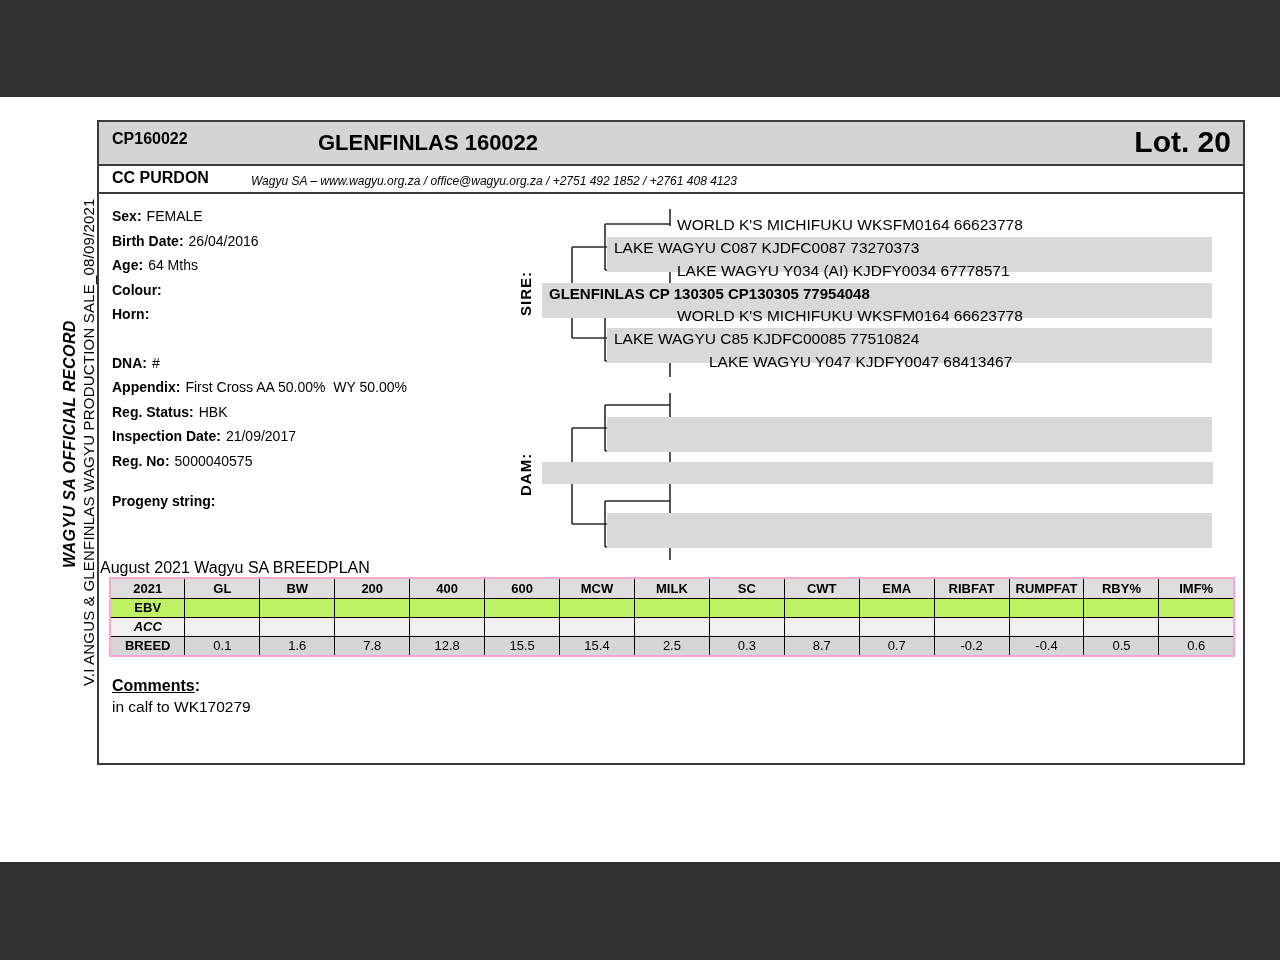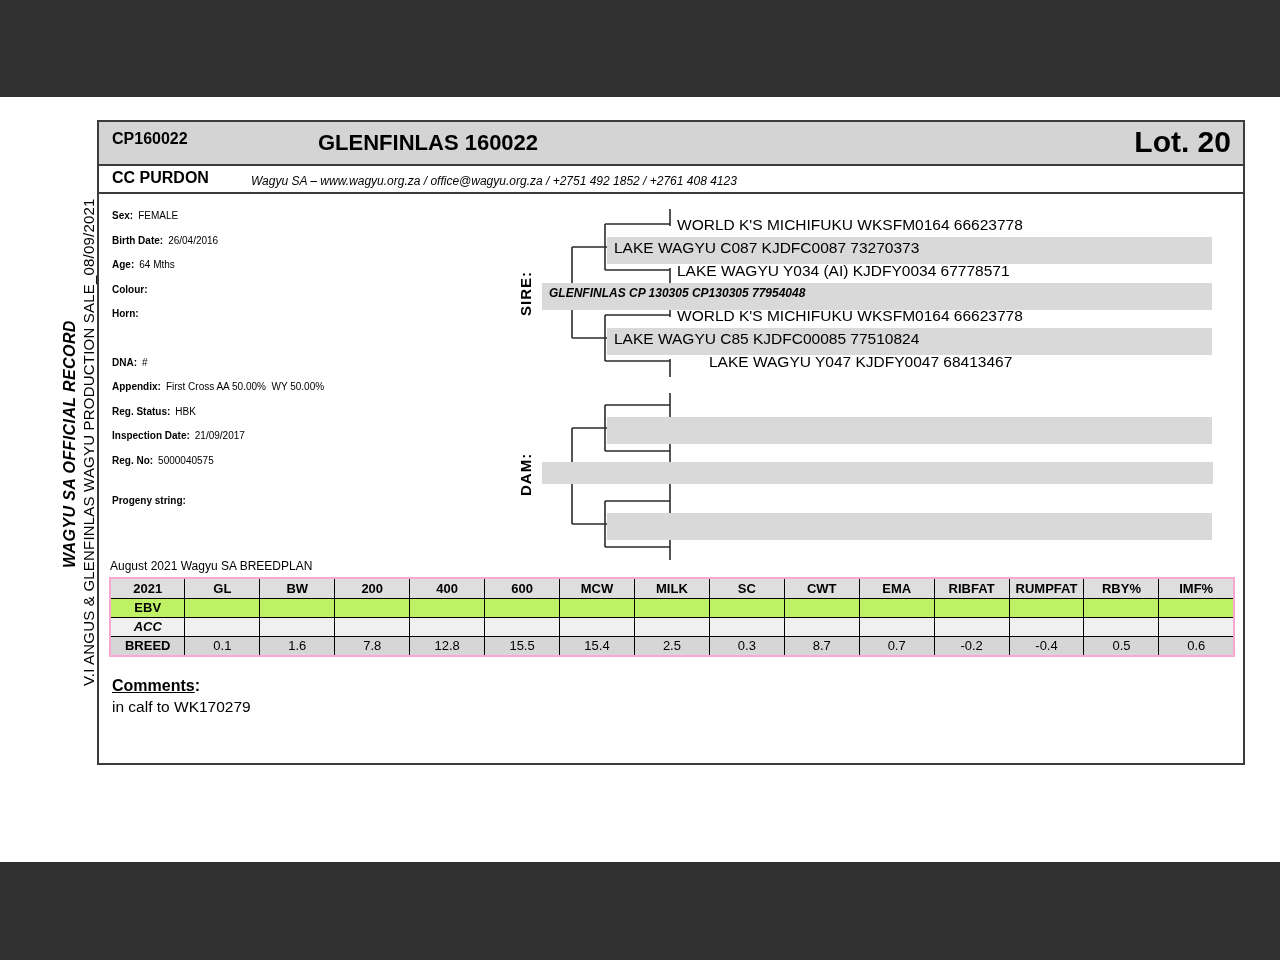--- a/index.html
+++ b/index.html
@@ -31,7 +31,7 @@
   .c-contact{position:absolute;left:152px;top:8px;font-size:12px;font-style:italic;}
 
   
-  .details{position:absolute;left:13px;top:82px;font-size:10px;line-height:24.5px;}
+  .details{position:absolute;left:13px;top:82px;font-size:14px;line-height:24.5px;}
   .dl b{margin-right:5px;}
   .dl span{white-space:pre-wrap;}
   .sp-a{height:24px;}

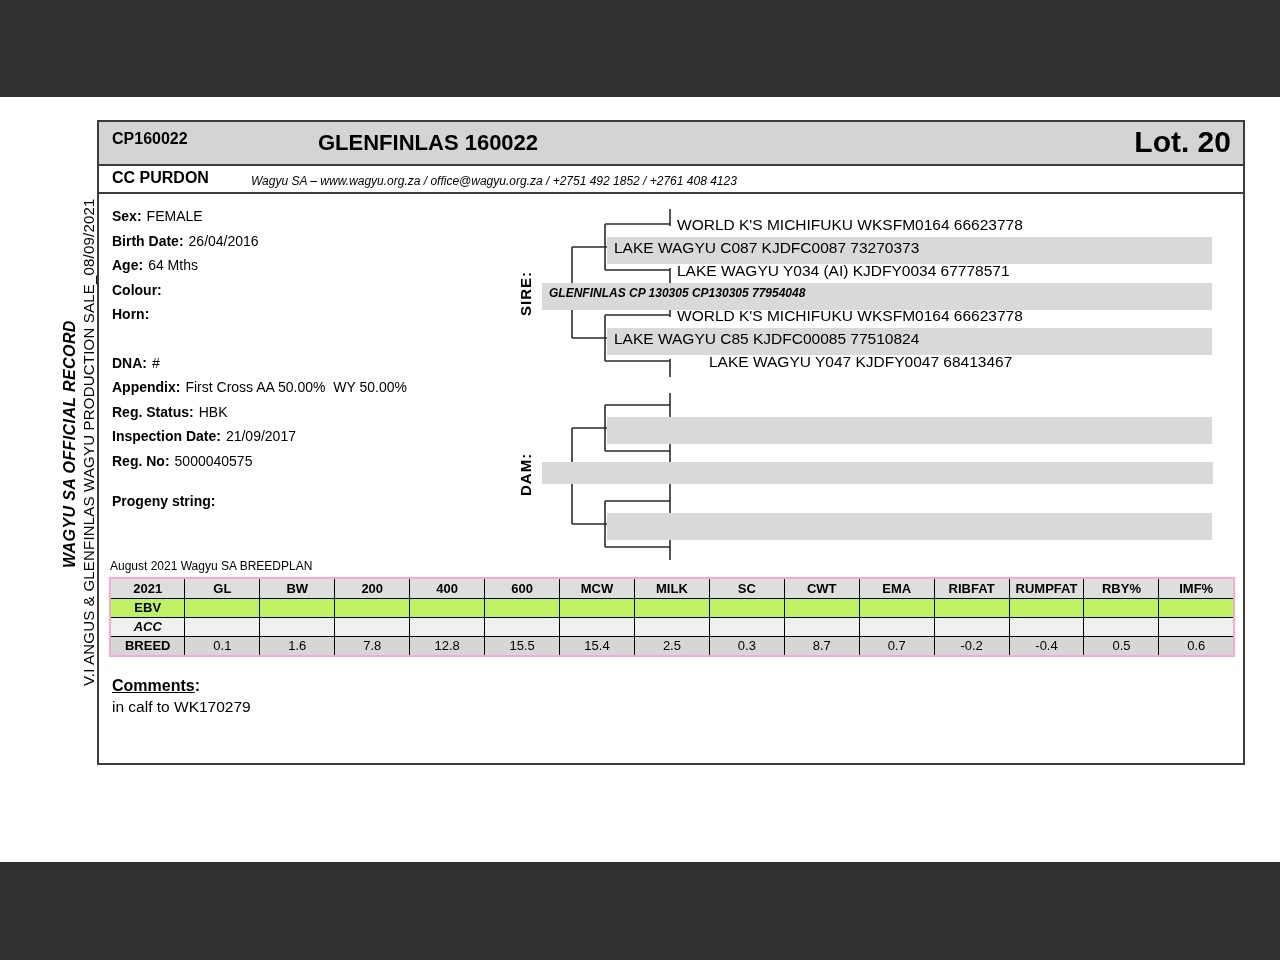--- a/index.html
+++ b/index.html
@@ -39,7 +39,7 @@
 
   
   svg.tree{position:absolute;left:0;top:0;pointer-events:none;}
-  .pbar{position:absolute;background:#d9d9d9;height:27px;line-height:21px;
+  .pbar{position:absolute;background:#d9d9d9;height:35px;line-height:21px;
         font-size:15.5px;padding-left:7px;white-space:nowrap;box-sizing:border-box;}
   .pbar.subject{font-weight:bold;font-size:12px;font-style:italic;}
   .ggp{position:absolute;left:578px;height:21px;line-height:21px;font-size:15.5px;white-space:nowrap;}

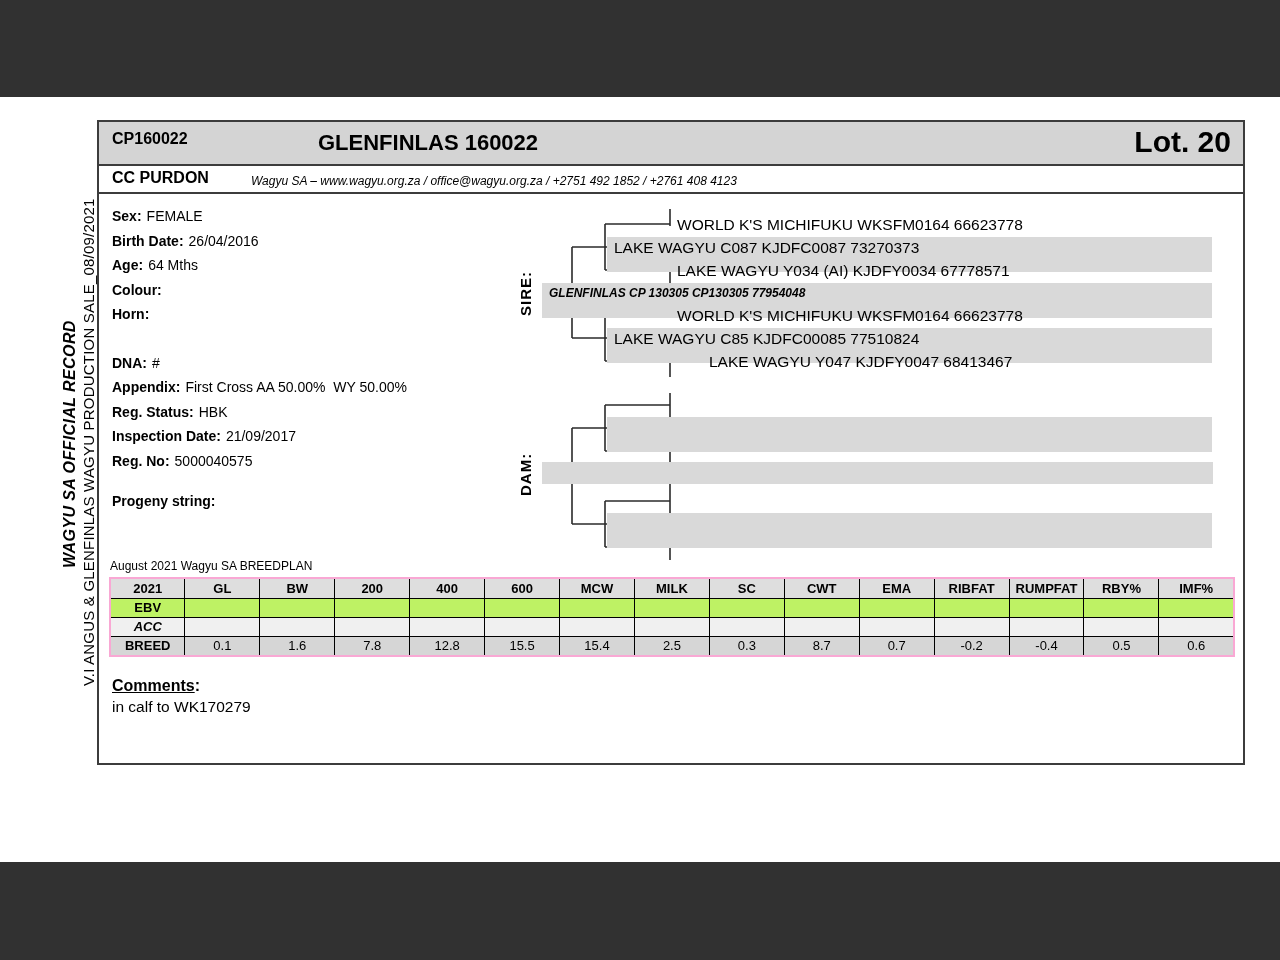--- a/index.html
+++ b/index.html
@@ -41,7 +41,7 @@
   svg.tree{position:absolute;left:0;top:0;pointer-events:none;}
   .pbar{position:absolute;background:#d9d9d9;height:35px;line-height:21px;
         font-size:15.5px;padding-left:7px;white-space:nowrap;box-sizing:border-box;}
-  .pbar.subject{font-weight:bold;font-size:12px;font-style:italic;}
+  .pbar.subject{font-weight:bold;font-size:15px;}
   .ggp{position:absolute;left:578px;height:21px;line-height:21px;font-size:15.5px;white-space:nowrap;}
   .plabel{position:absolute;transform:rotate(-90deg);transform-origin:0 0;
           font-weight:bold;font-size:15px;letter-spacing:1px;white-space:nowrap;}

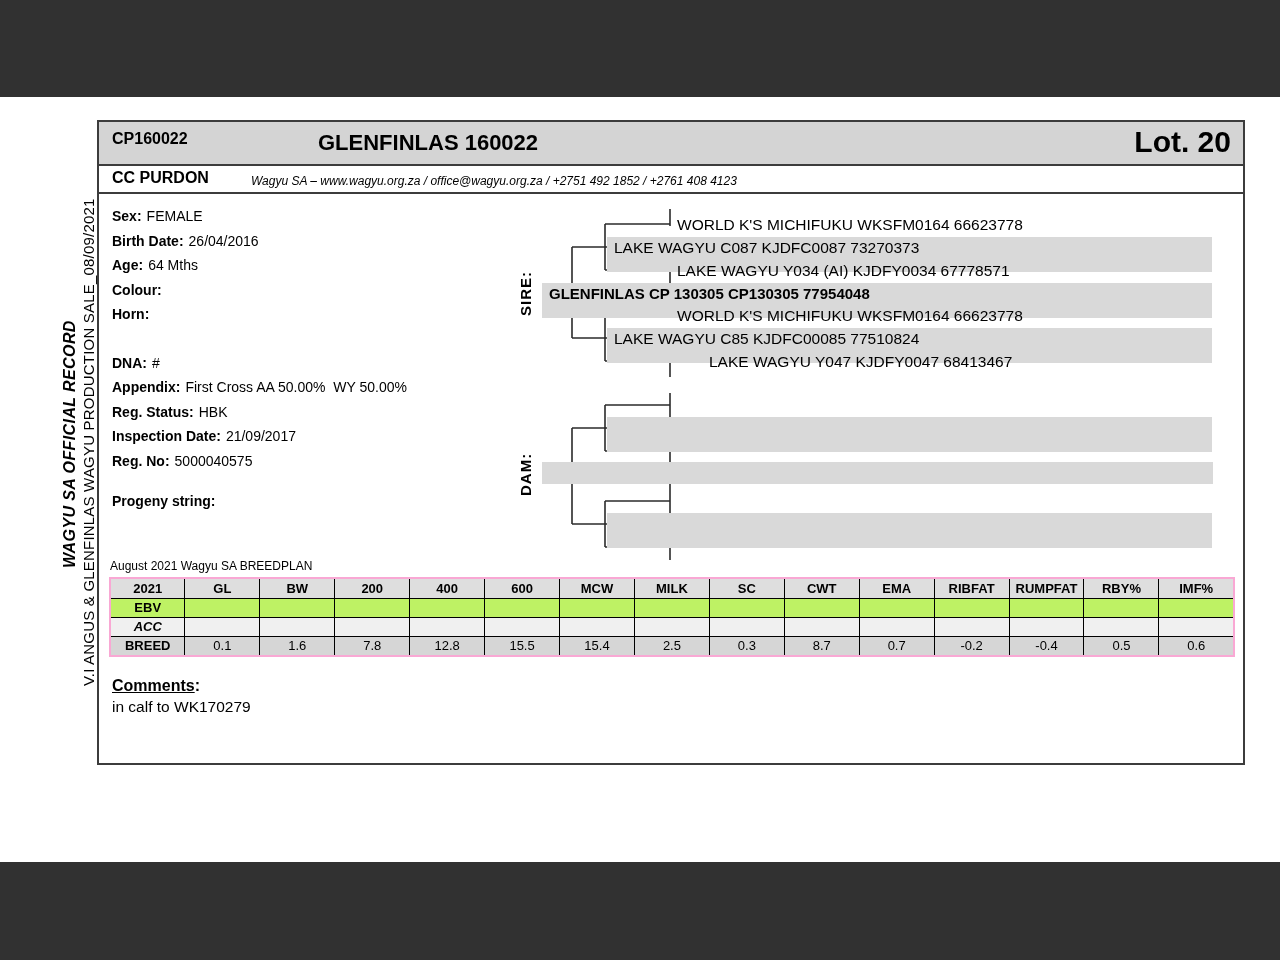--- a/index.html
+++ b/index.html
@@ -47,7 +47,7 @@
           font-weight:bold;font-size:15px;letter-spacing:1px;white-space:nowrap;}
 
   
-  .bp-caption{position:absolute;left:11px;top:437px;font-size:12px;}
+  .bp-caption{position:absolute;left:1px;top:437px;font-size:16px;}
   table.bp{position:absolute;left:10px;top:455px;width:1126px;table-layout:fixed;
            border-collapse:collapse;border:2px solid #f9a8d4;}
   table.bp td, table.bp th{border:1px solid #000;text-align:center;font-size:13px;

